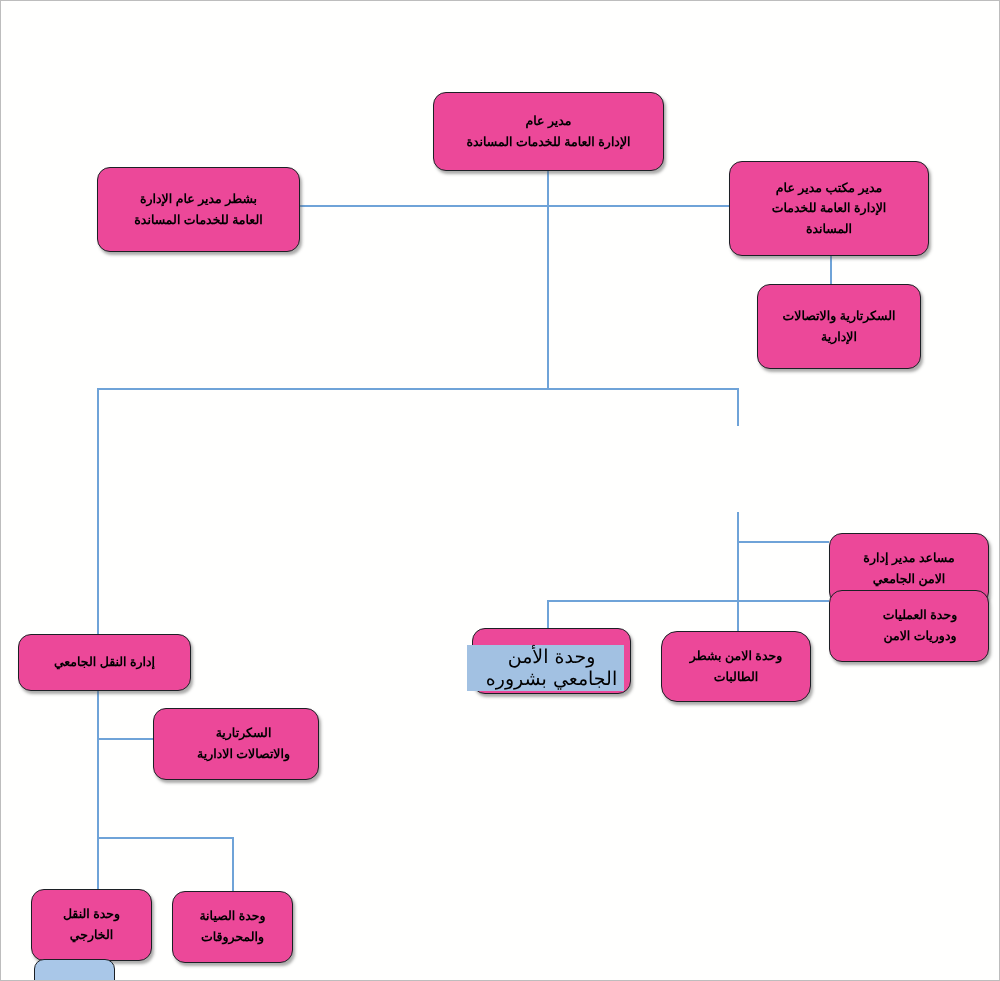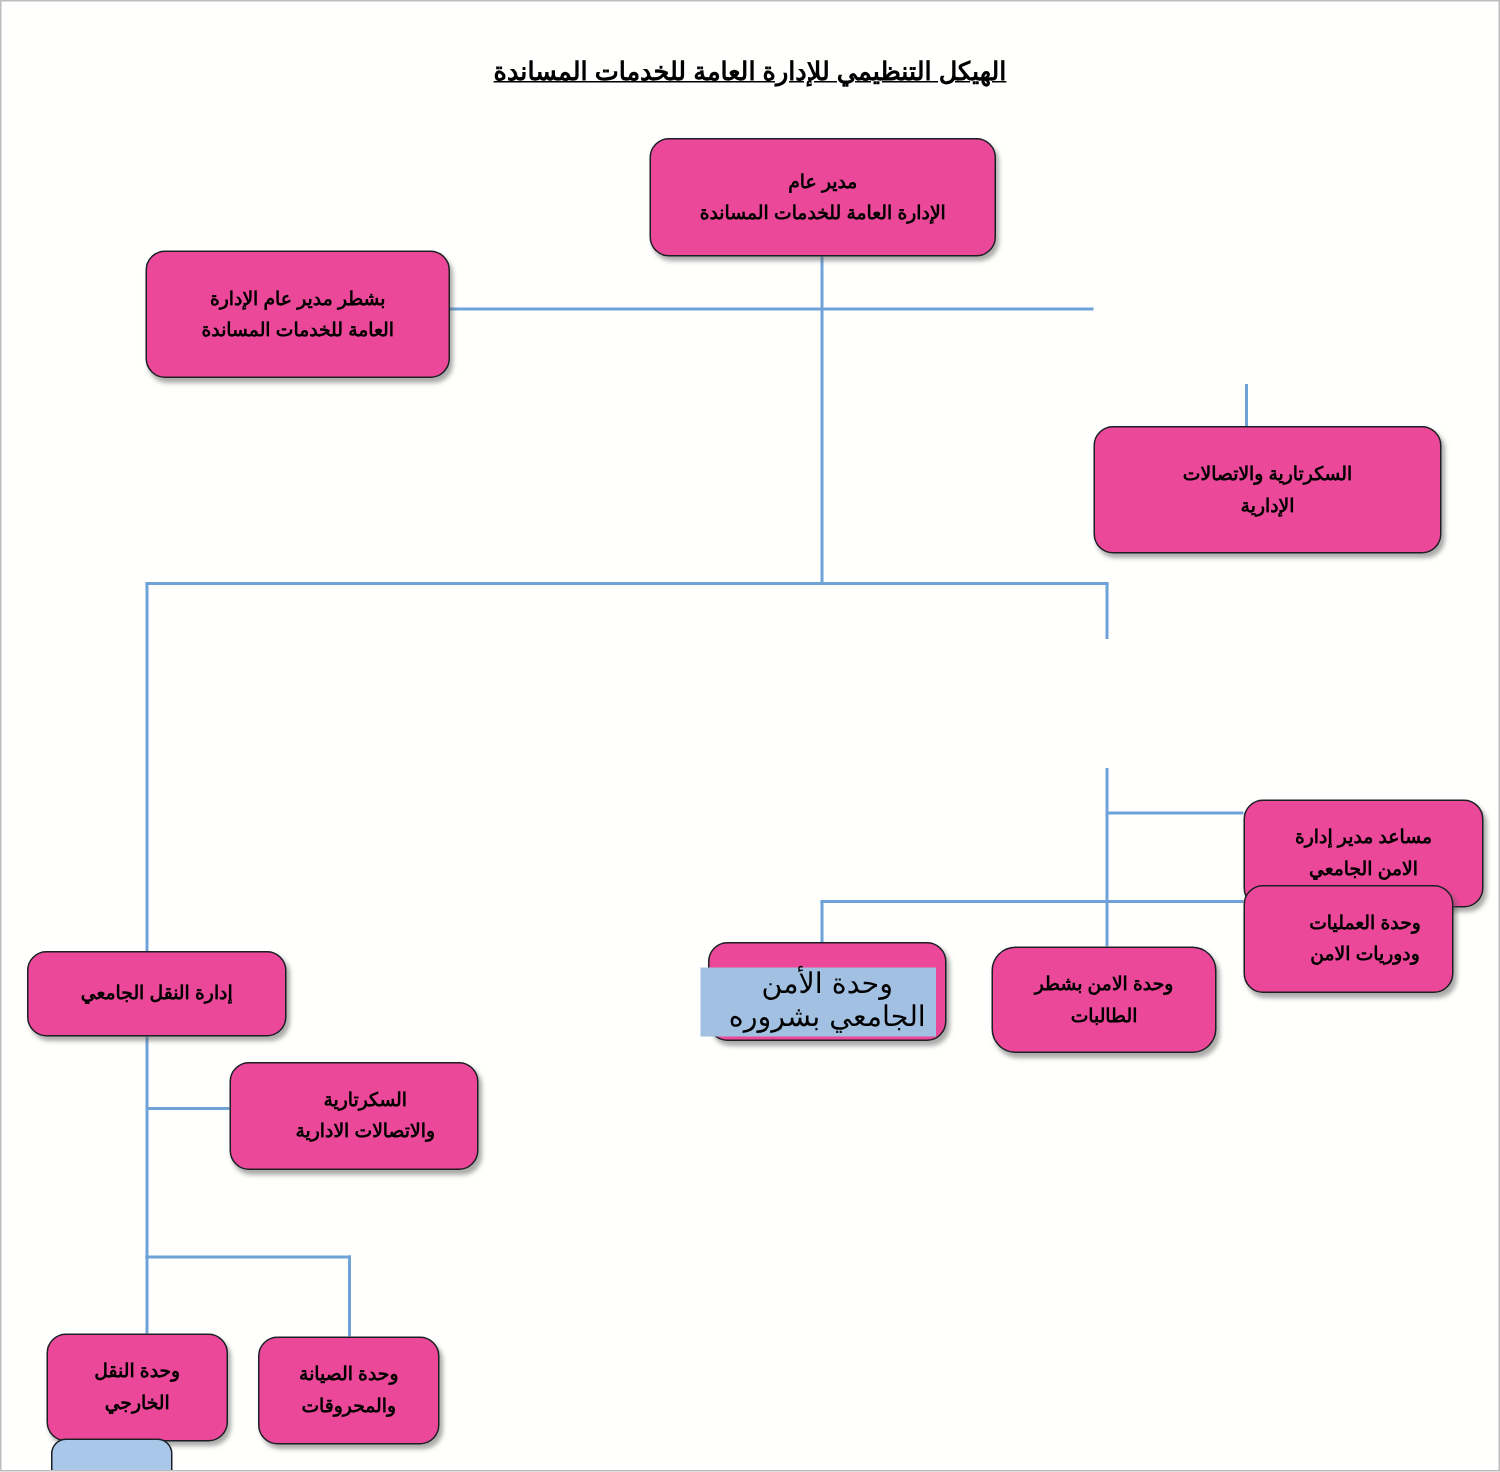--- a/index.html
+++ b/index.html
@@ -72,7 +72,6 @@
 
 <div class="page">
 
-  <div class="chart-title">الهيكل التنظيمي للإدارة العامة للخدمات المساندة</div>
 
   <div class="cx" style="left:546px;top:170px;width:2px;height:218px;"></div>
   <div class="cx" style="left:299px;top:204px;width:429px;height:2px;"></div>

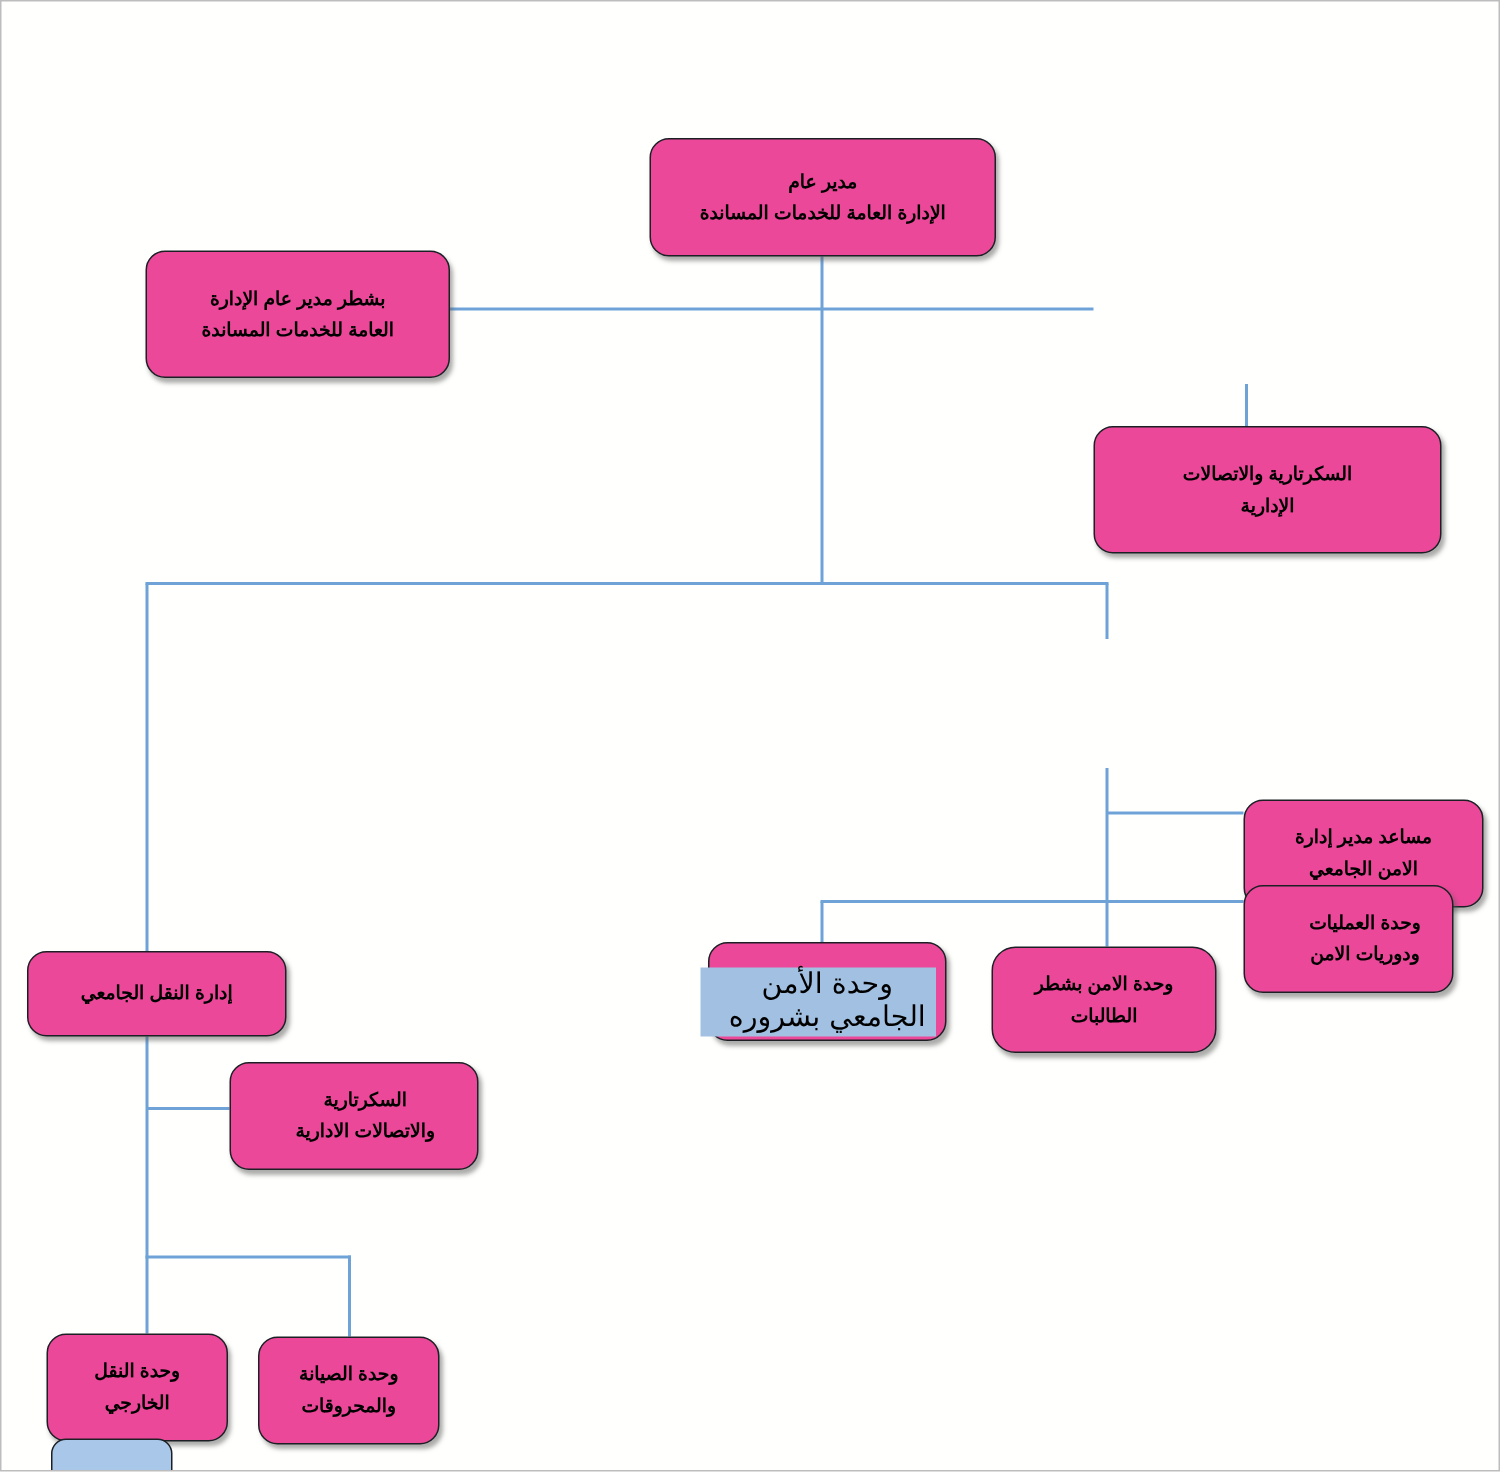--- a/index.html
+++ b/index.html
@@ -98,6 +98,11 @@
     <div class="nl">العامة للخدمات المساندة</div>
   </div>
 
+  <div class="node" style="left:728px;top:160px;width:200px;height:95px;">
+    <div class="nl">مدير مكتب مدير عام</div>
+    <div class="nl">الإدارة  العامة للخدمات</div>
+    <div class="nl">المساندة</div>
+  </div>
 
   <div class="node" style="left:728px;top:283px;width:232px;height:85px;">
     <div class="nl">السكرتارية والاتصالات</div>

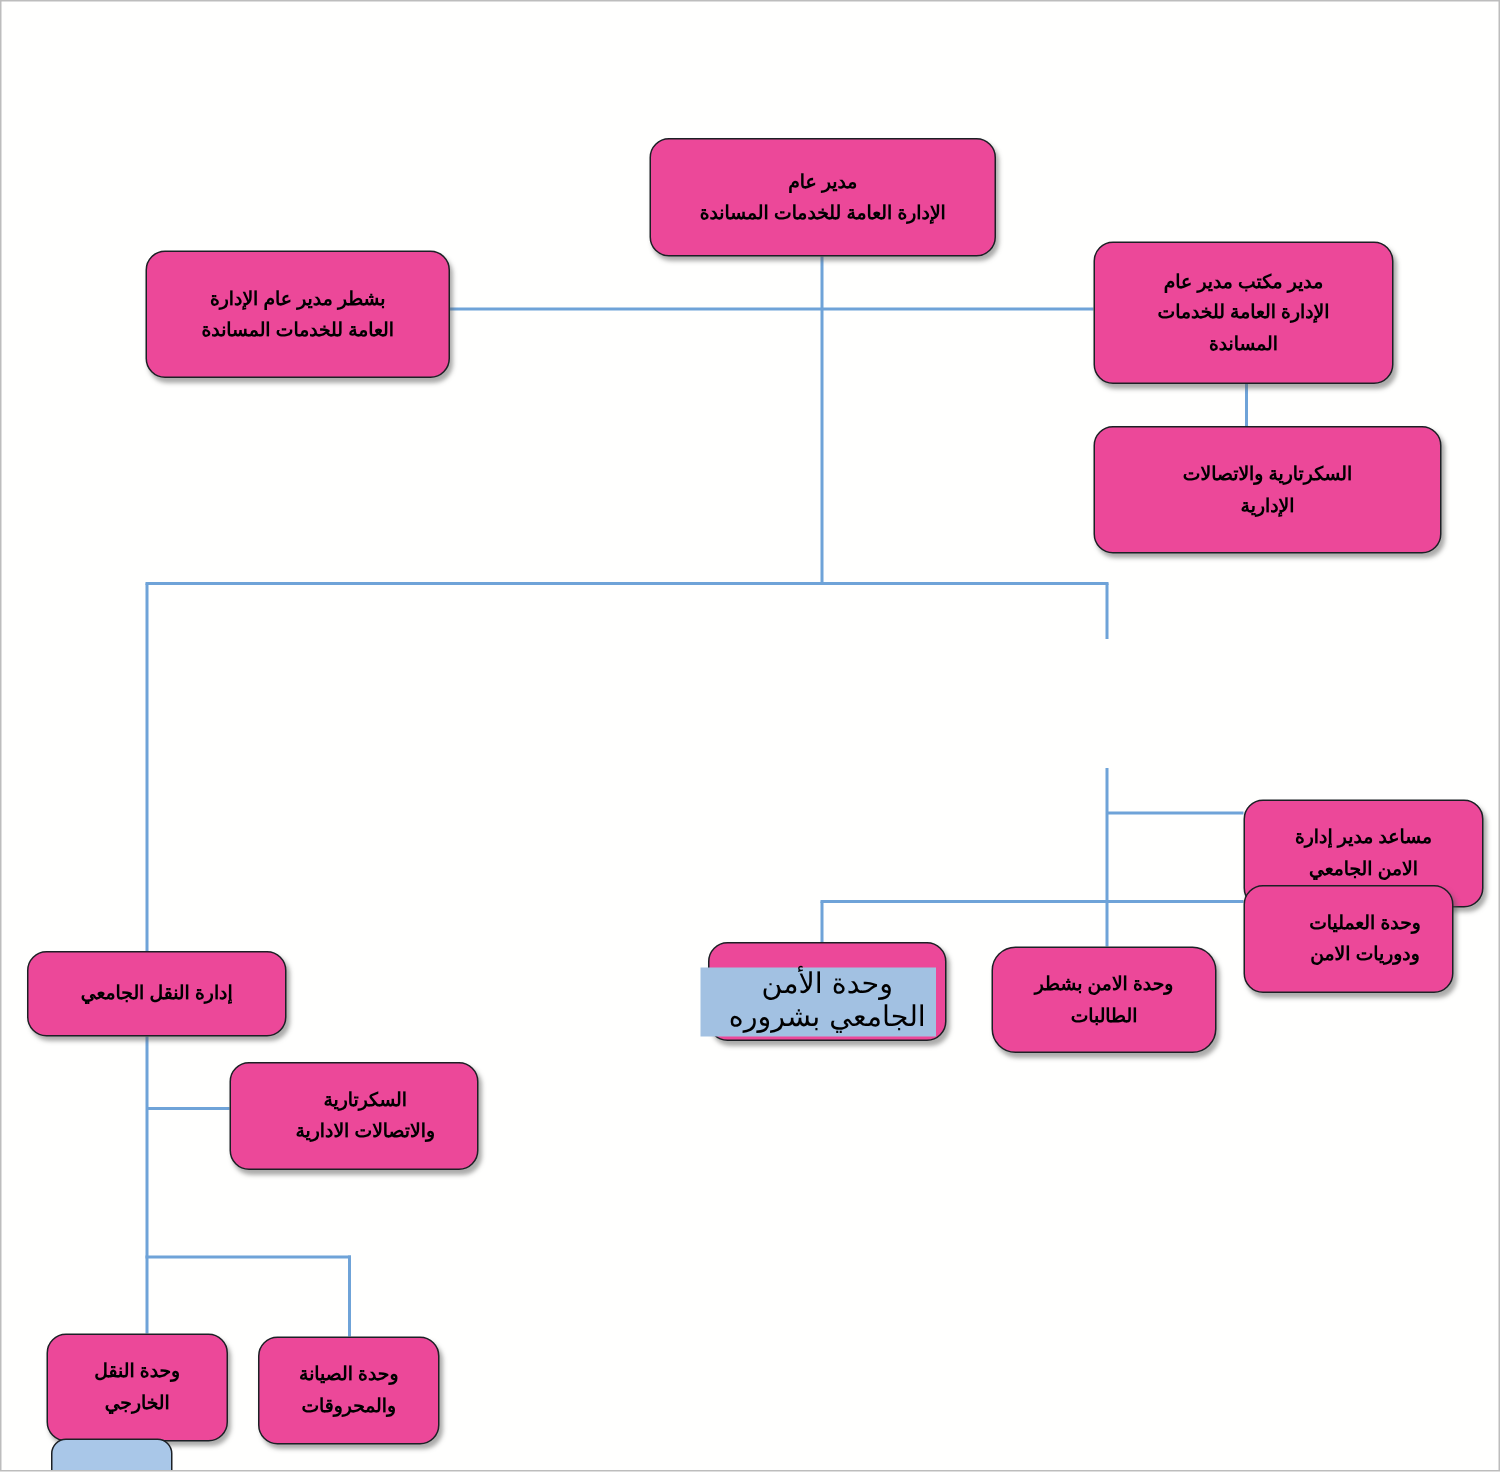--- a/index.html
+++ b/index.html
@@ -104,7 +104,7 @@
     <div class="nl">المساندة</div>
   </div>
 
-  <div class="node" style="left:728px;top:283px;width:232px;height:85px;">
+  <div class="node" style="left:756px;top:283px;width:164px;height:85px;">
     <div class="nl">السكرتارية والاتصالات</div>
     <div class="nl">الإدارية</div>
   </div>

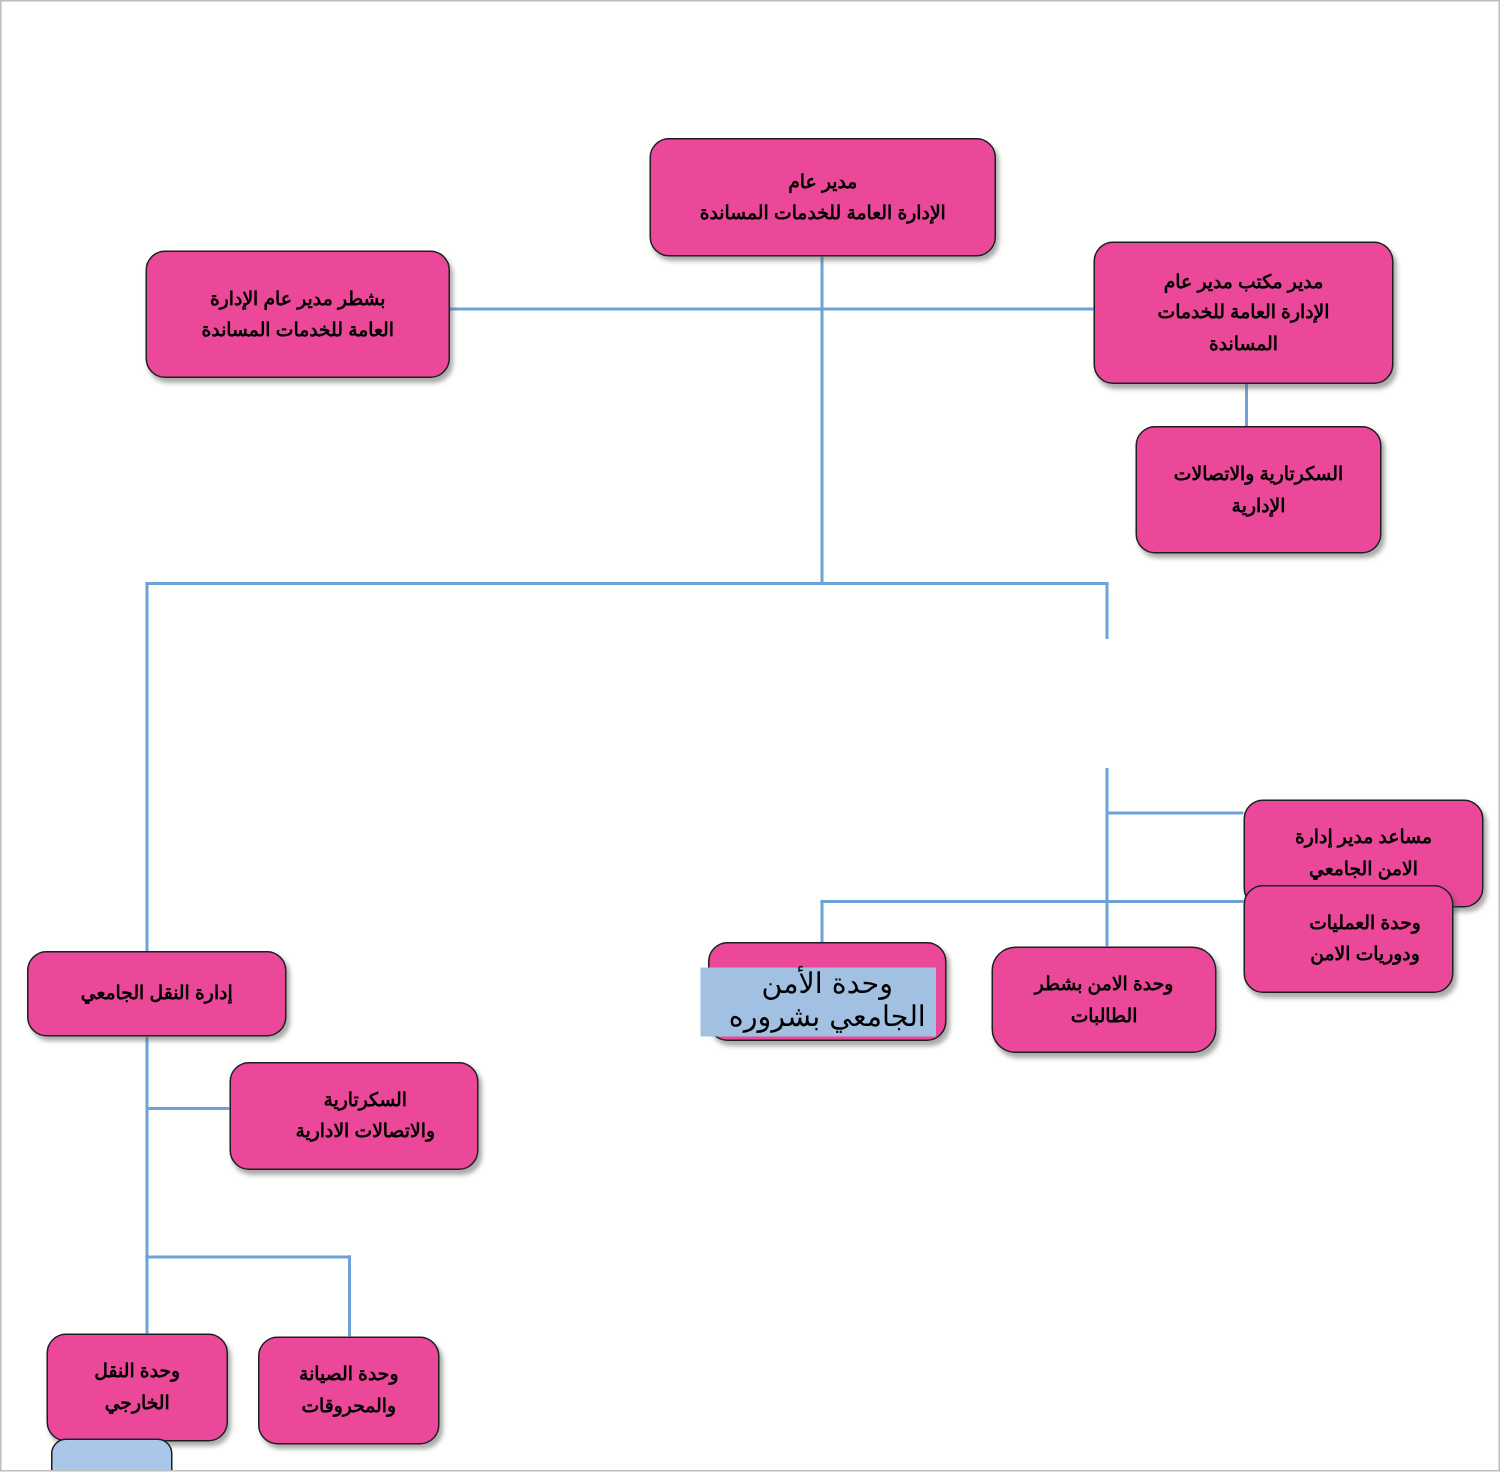--- a/index.html
+++ b/index.html
@@ -115,7 +115,7 @@
     <div class="nl">الامن الجامعي</div>
   </div>
 
-  <div class="node" style="left:828px;top:589px;width:140px;height:72px;padding-left:28px;">
+  <div class="node" style="left:828px;top:589px;width:160px;height:72px;padding-left:28px;">
     <div class="nl">وحدة العمليات</div>
     <div class="nl">ودوريات الامن</div>
   </div>

